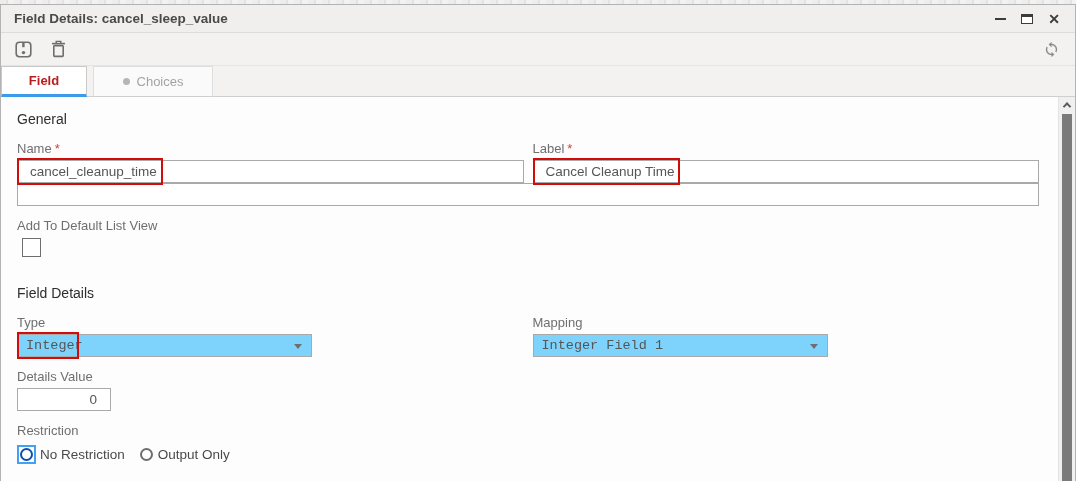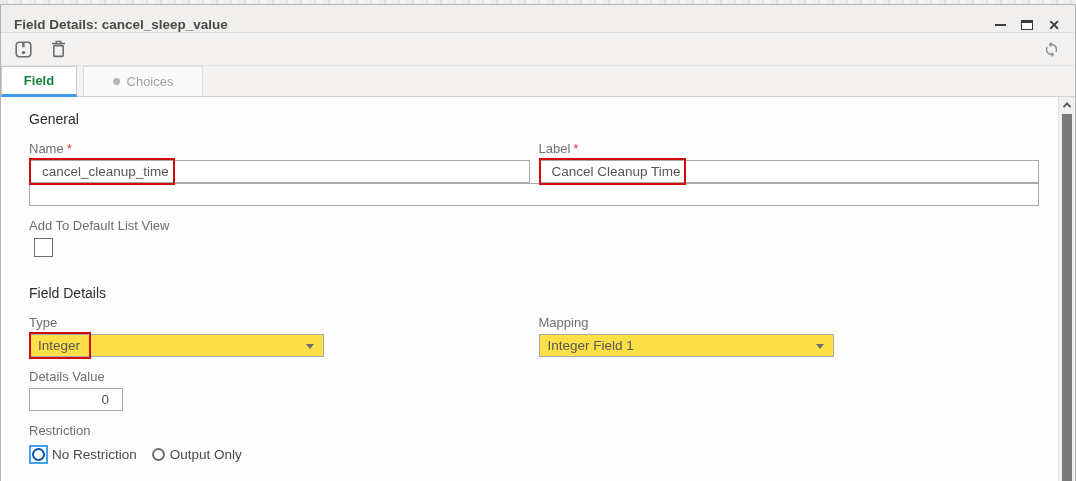--- a/index.html
+++ b/index.html
@@ -22,7 +22,7 @@
   
   .titlebar {
     height:28px; background:#f0efee; border-bottom:1px solid #dcdcdc;
-    display:flex; align-items:flex-end; padding:0 14px 0 13px; flex:0 0 auto;gap:28px;
+    display:flex; align-items:center; padding:0 14px 0 13px; flex:0 0 auto;gap:28px;
   }
   .titlebar .title { font-size:13.5px; font-weight:bold; color:#4a4a48; }
   .win-controls { margin-left:auto; display:flex; align-items:center; gap:13px; }

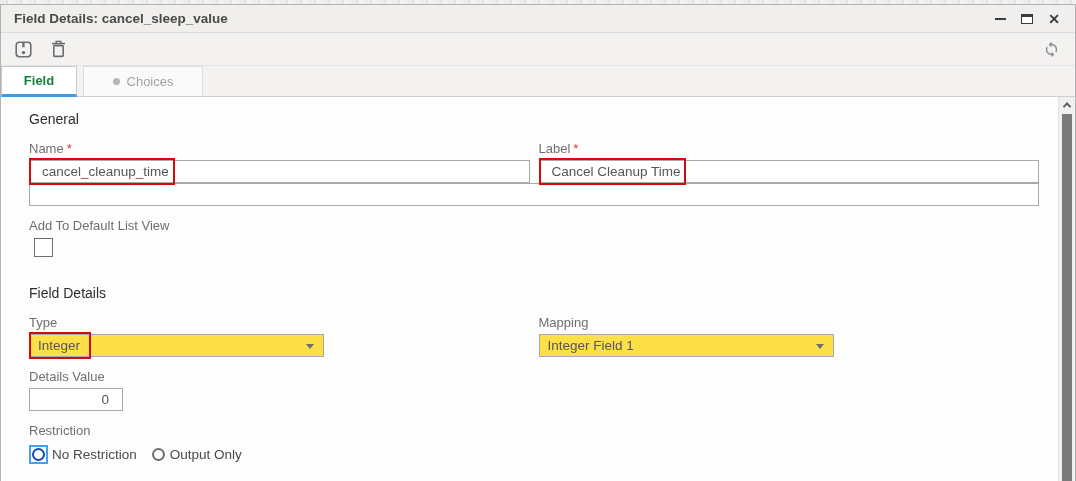--- a/index.html
+++ b/index.html
@@ -47,8 +47,8 @@
     font-size:13px; cursor:pointer; position:relative; margin-bottom:-1px;
   }
   .tab.active {
-    width:76px; background:#fff; border:1px solid #c9c9c9; border-bottom:3px solid #3d9ae8;
-    font-weight:bold; color:#15803d; margin-left:-2px;
+    width:86px; background:#fff; border:1px solid #c9c9c9; border-bottom:3px solid #3d9ae8;
+    font-weight:bold; color:#b91c1c; margin-left:-2px;
   }
   .tab.inactive {
     width:120px; background:#fafafa; border:1px solid #dedede; border-bottom:1px solid #cfcfcf;

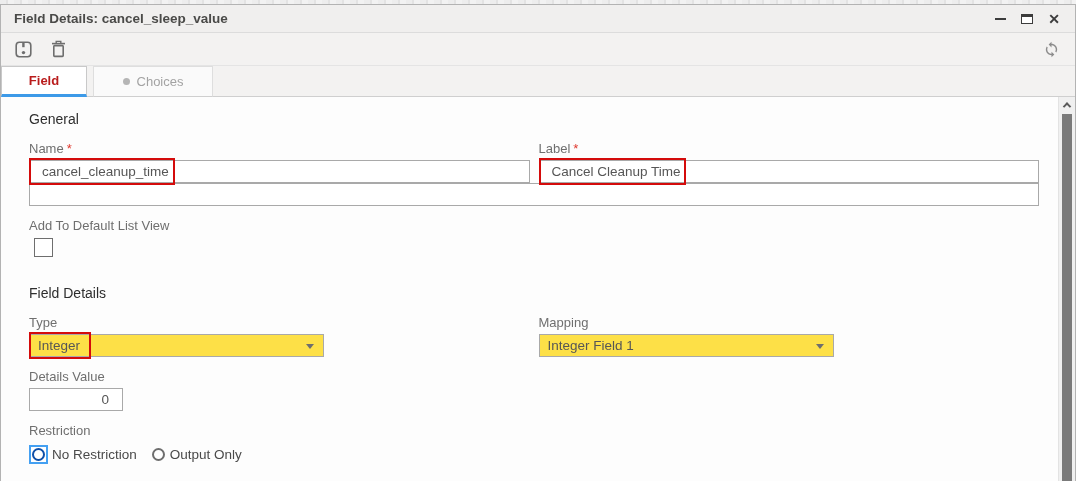--- a/index.html
+++ b/index.html
@@ -56,7 +56,7 @@
   }
   .tab-dot { width:7px; height:7px; border-radius:50%; background:#b5b5b5; flex:0 0 auto; }
   
-  .dlg-body { position:relative; flex:1 1 auto; background:#fdfdfd; overflow:hidden;margin-left:12px; }
+  .dlg-body { position:relative; flex:1 1 auto; background:#fdfdfd; overflow:hidden; }
   .content { position:absolute; inset:0 36px 0 16px; padding-top:14px; }
   .section-heading { font-size:14px; color:#2e2e2e; margin:0 0 2px 0; }
   .field-label { font-size:13px; color:#6f6f6f; margin:12px 0 4px 0; }

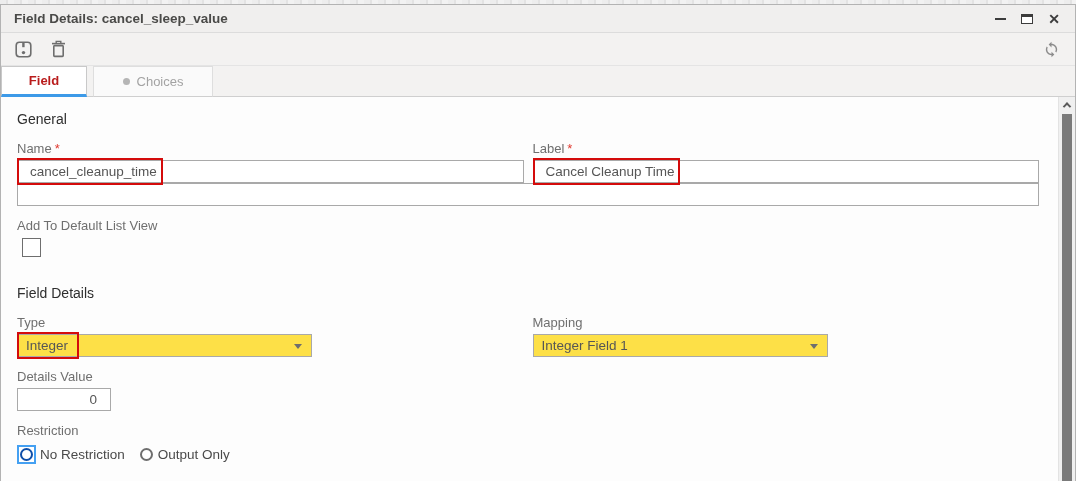--- a/index.html
+++ b/index.html
@@ -80,8 +80,8 @@
   .section-gap { height:28px; }
   
   .dropdown {
-    position:relative; width:295px; height:23px; border:1px solid #a9a9a9; background:#fde047;
-    display:flex; align-items:center; padding:0 24px 0 8px; cursor:pointer;
+    position:relative; width:295px; height:23px; border:1px solid #a9a9a9; background:#7dd3fc;
+    display:flex; align-items:center; padding:0 24px 0 8px; cursor:pointer;font-family:Liberation Mono, monospace;
   }
   .dropdown .dd-value { font-size:13.5px; color:#565656; white-space:nowrap; }
   .dd-arrow {

